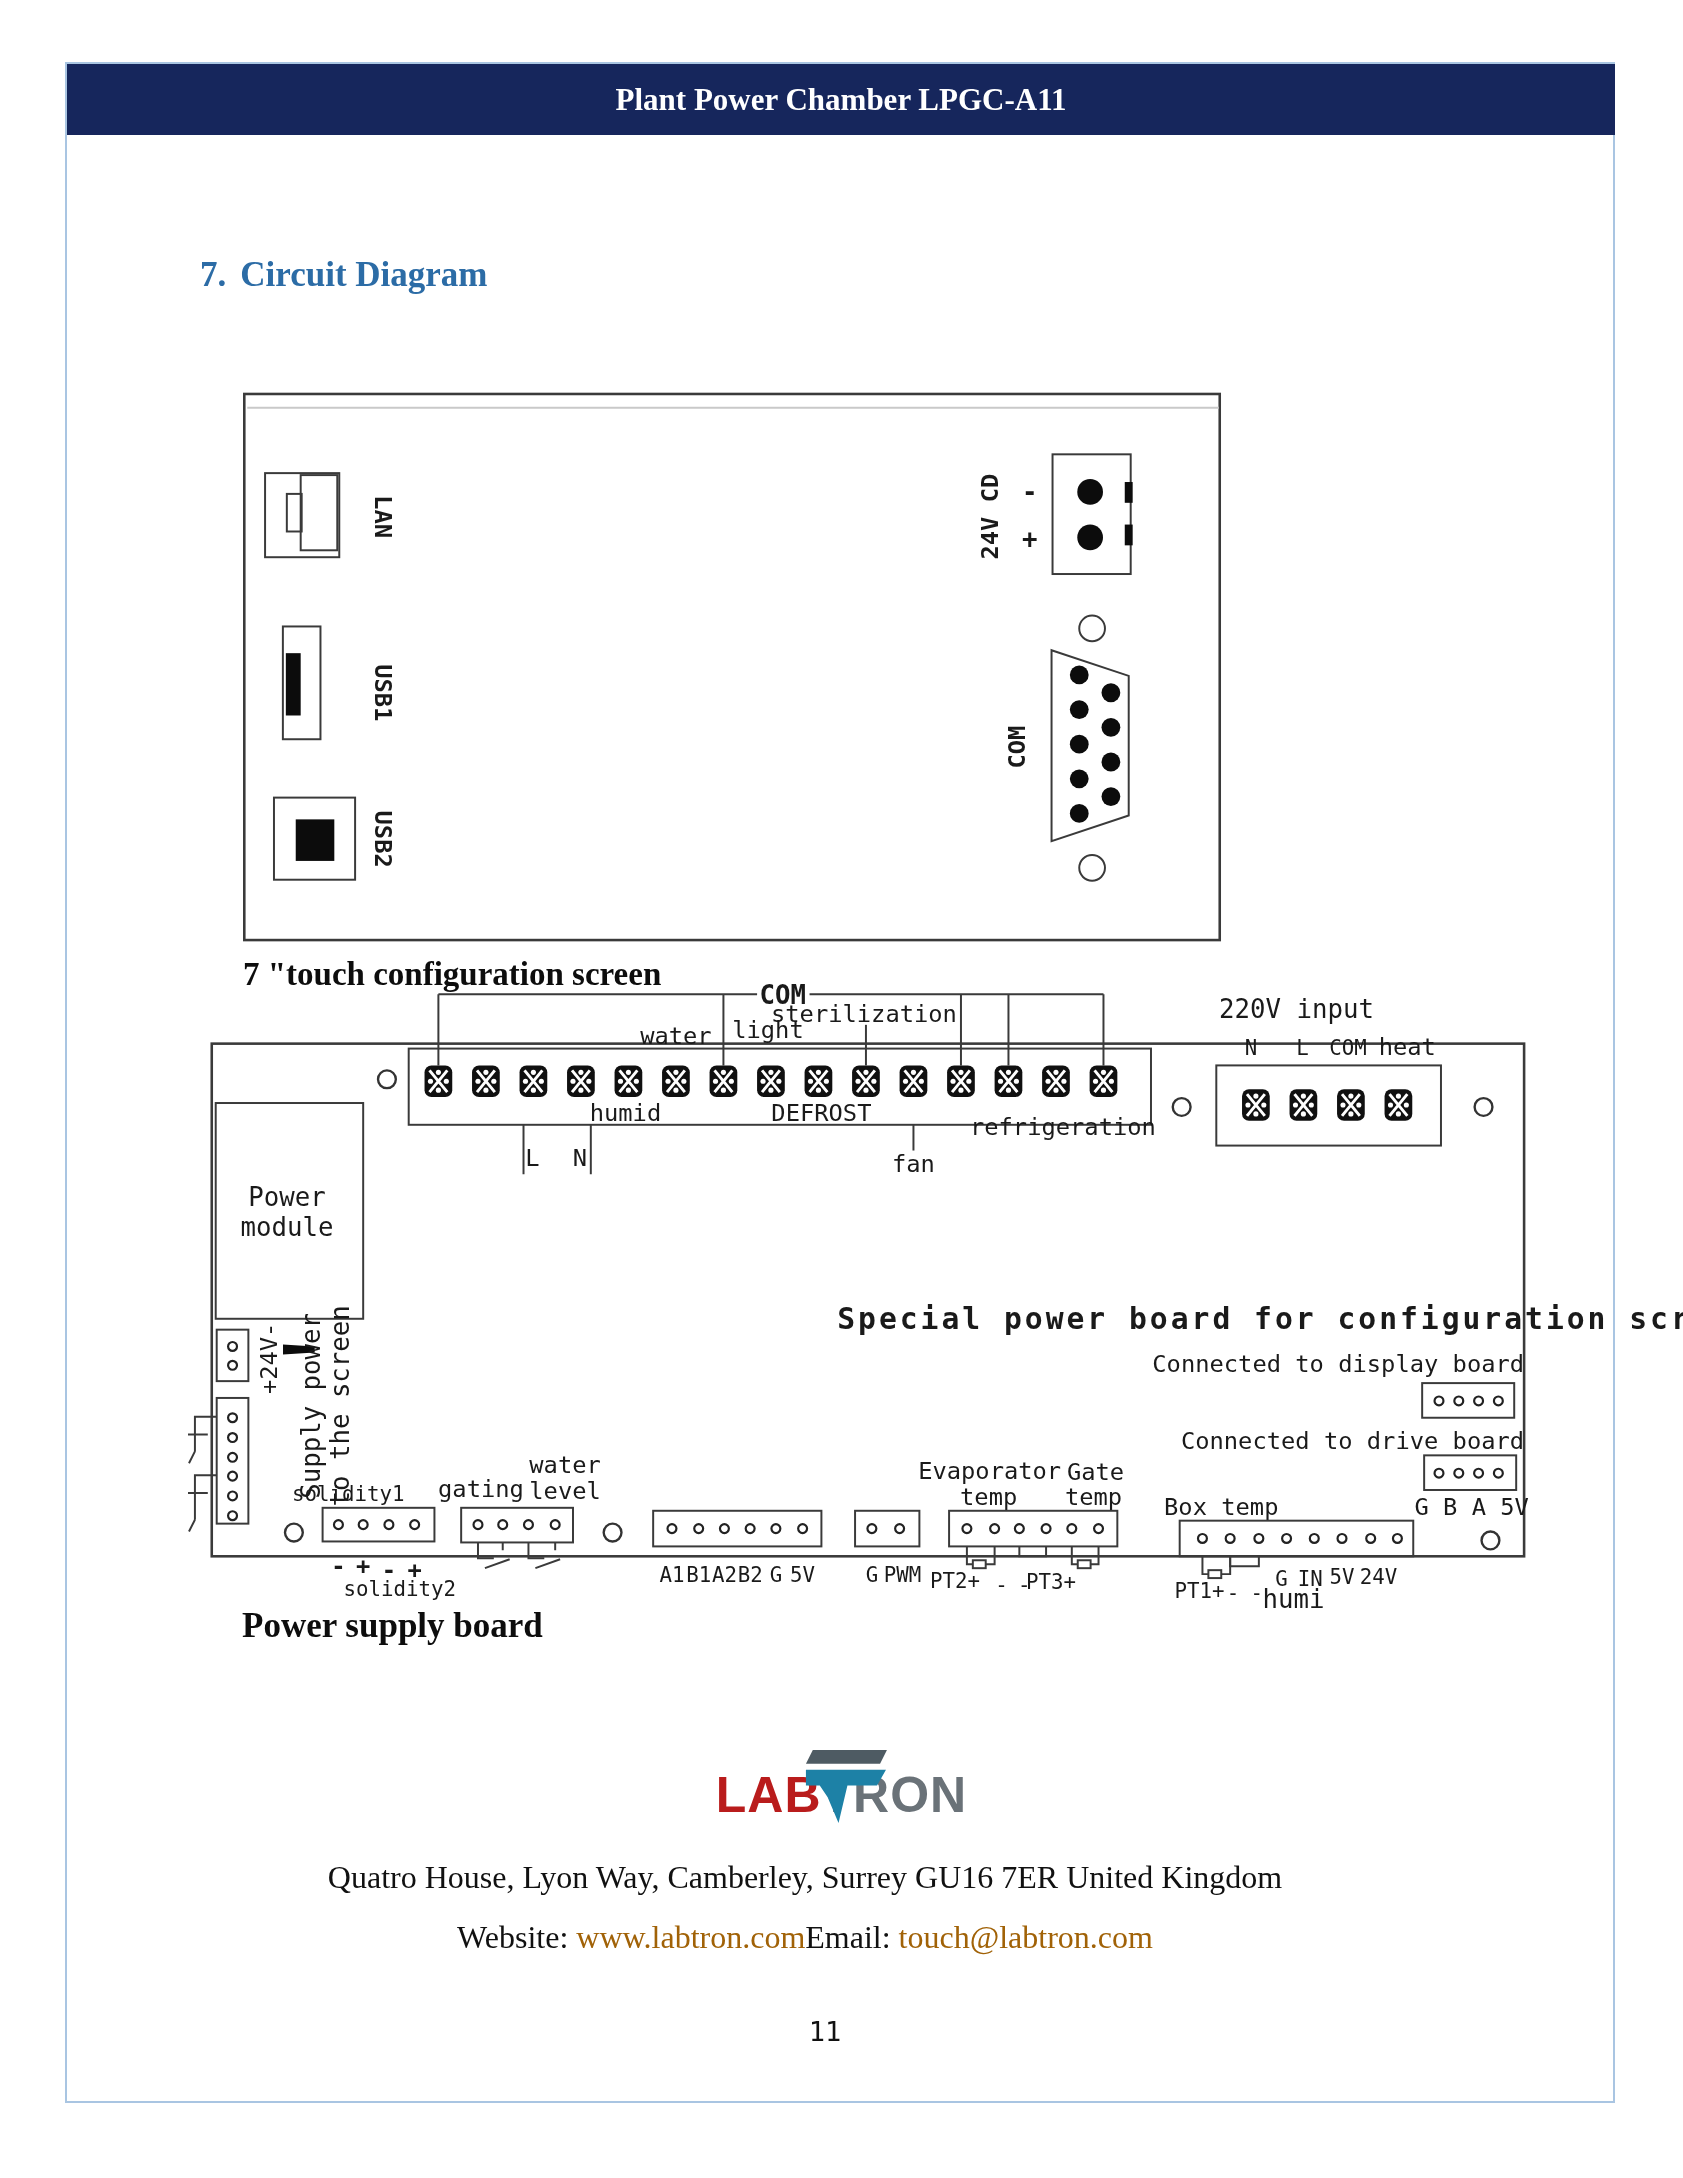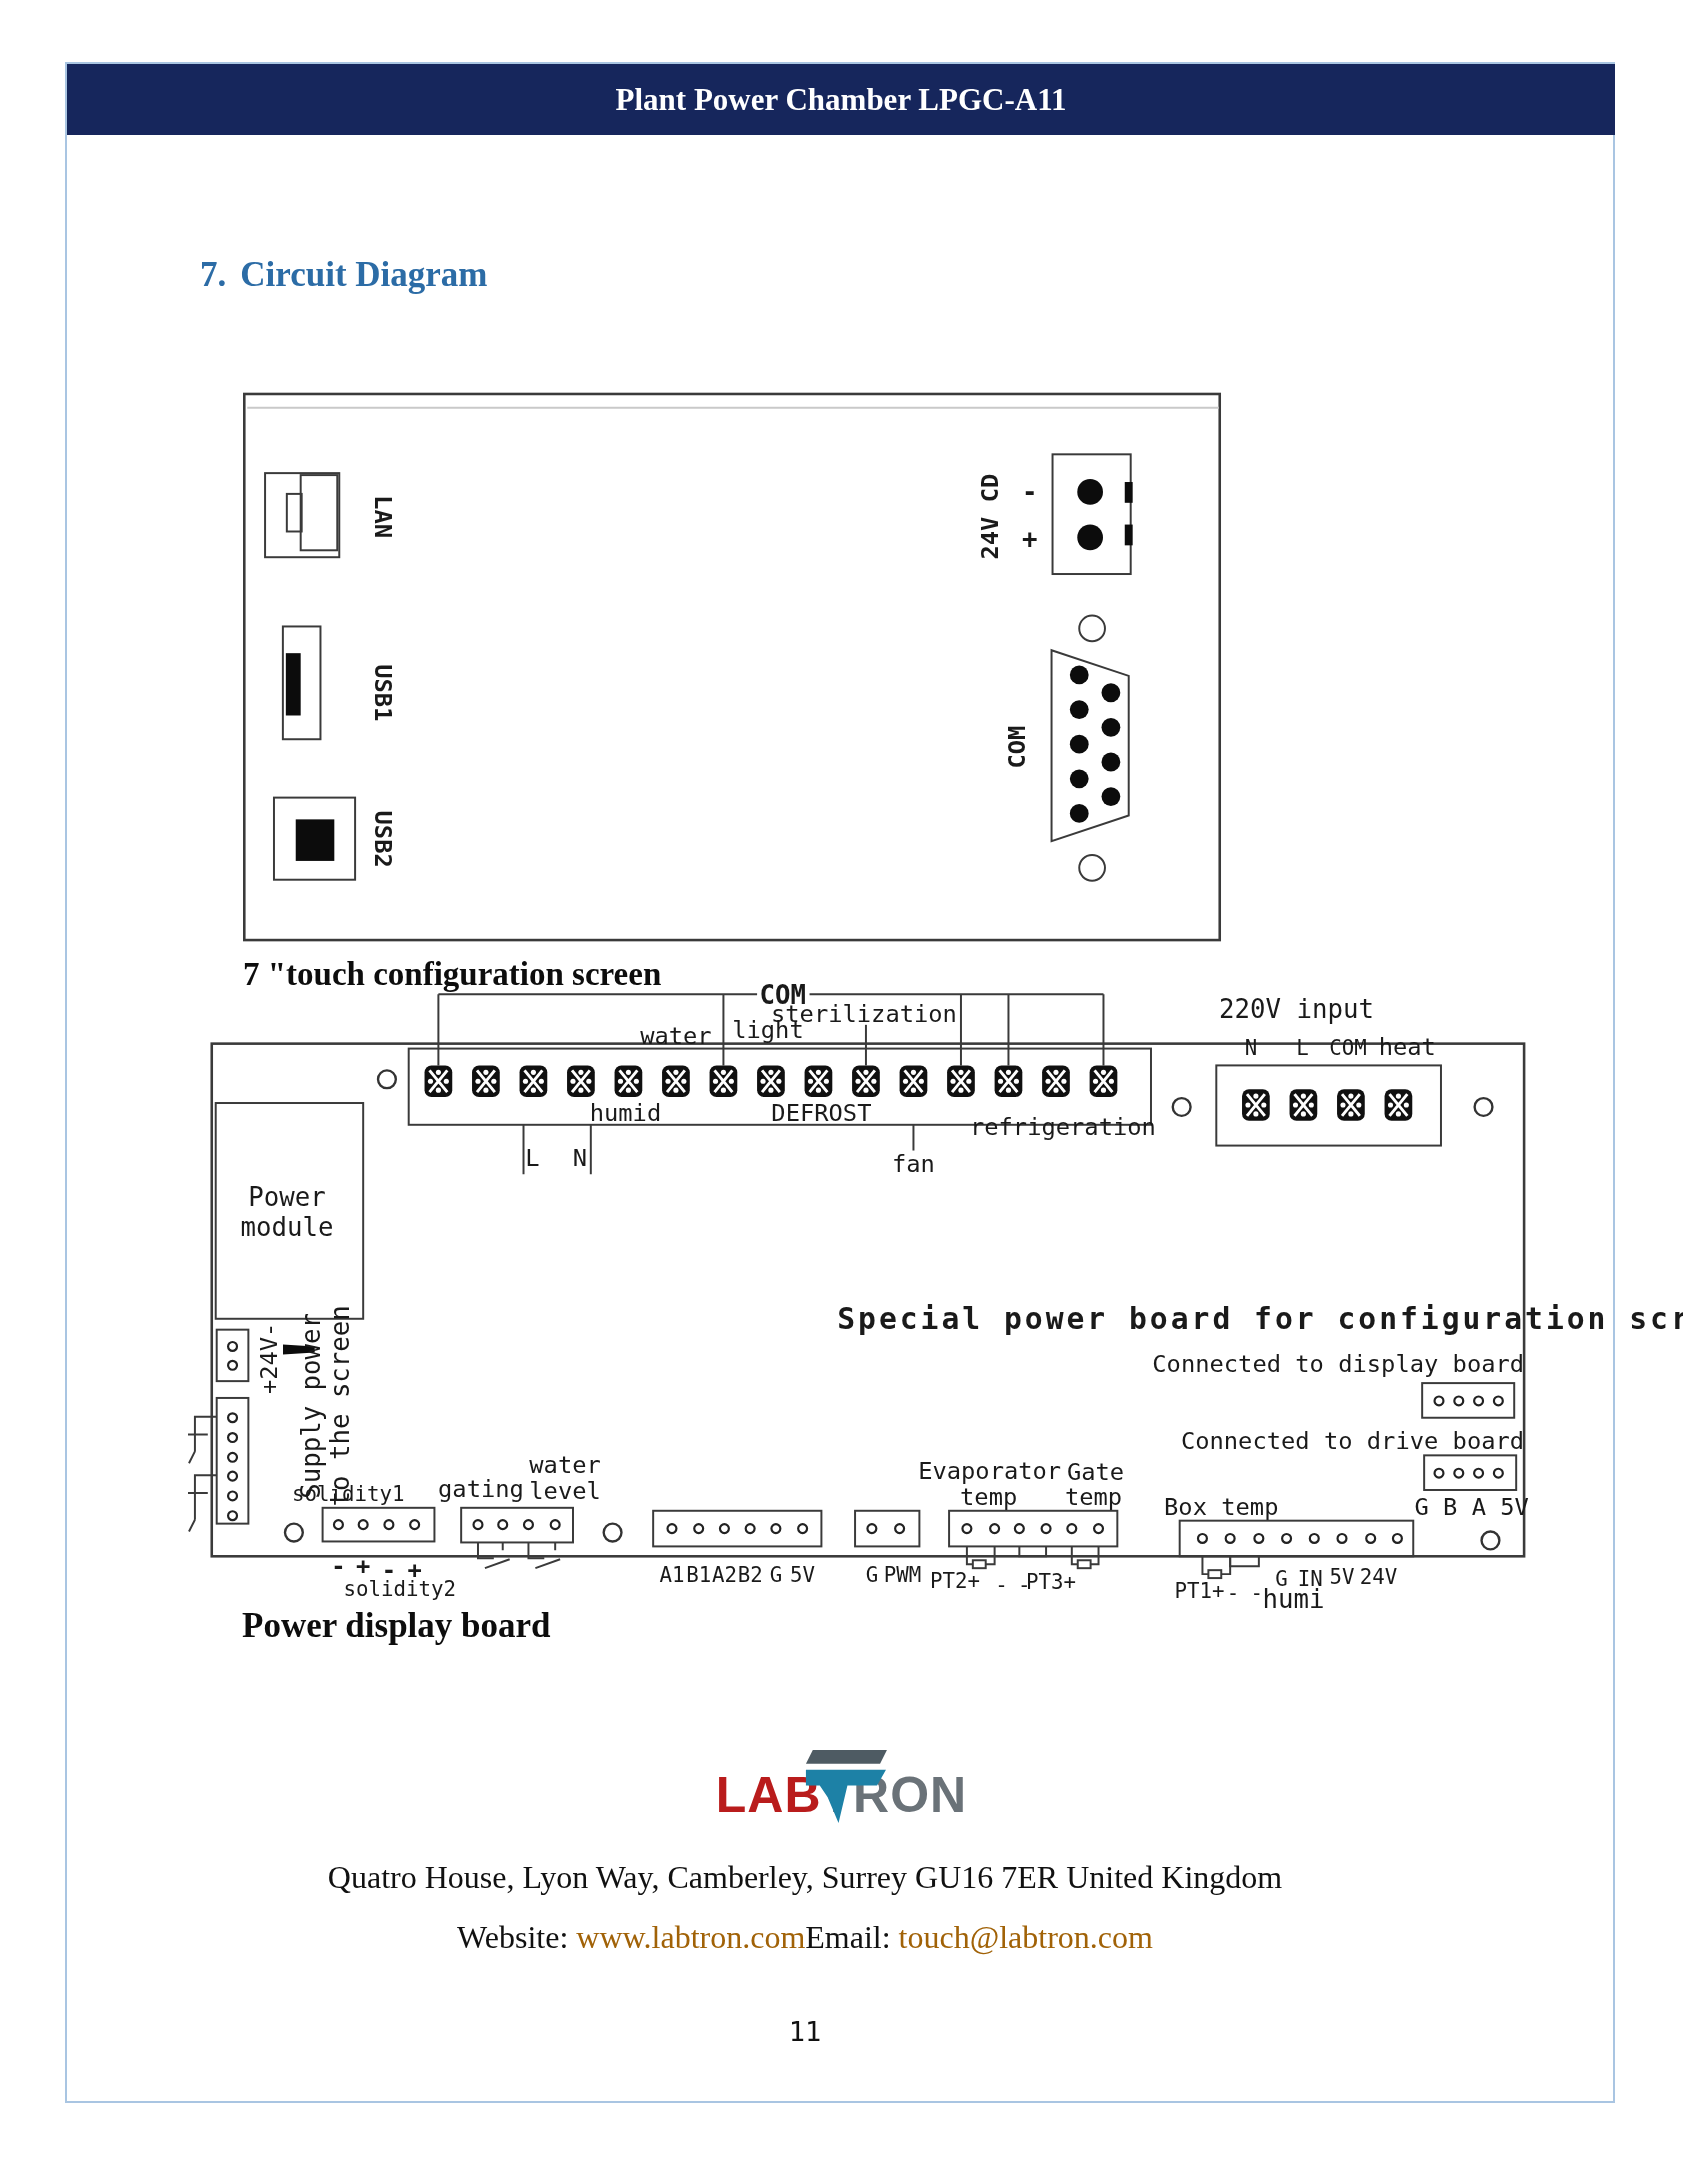--- a/index.html
+++ b/index.html
@@ -328,7 +328,7 @@
     <text class="mono bld" x="656" y="352" font-size="30" letter-spacing="3">Special power board for configuration screen series</text>
   </svg>
 
-  <div id="cap2" class="cap">Power display board</div>
+  <div id="cap2" class="cap">Power supply board</div>
 
   <div id="footer-logo">
     <svg width="91" height="84" viewBox="0 0 92 85">

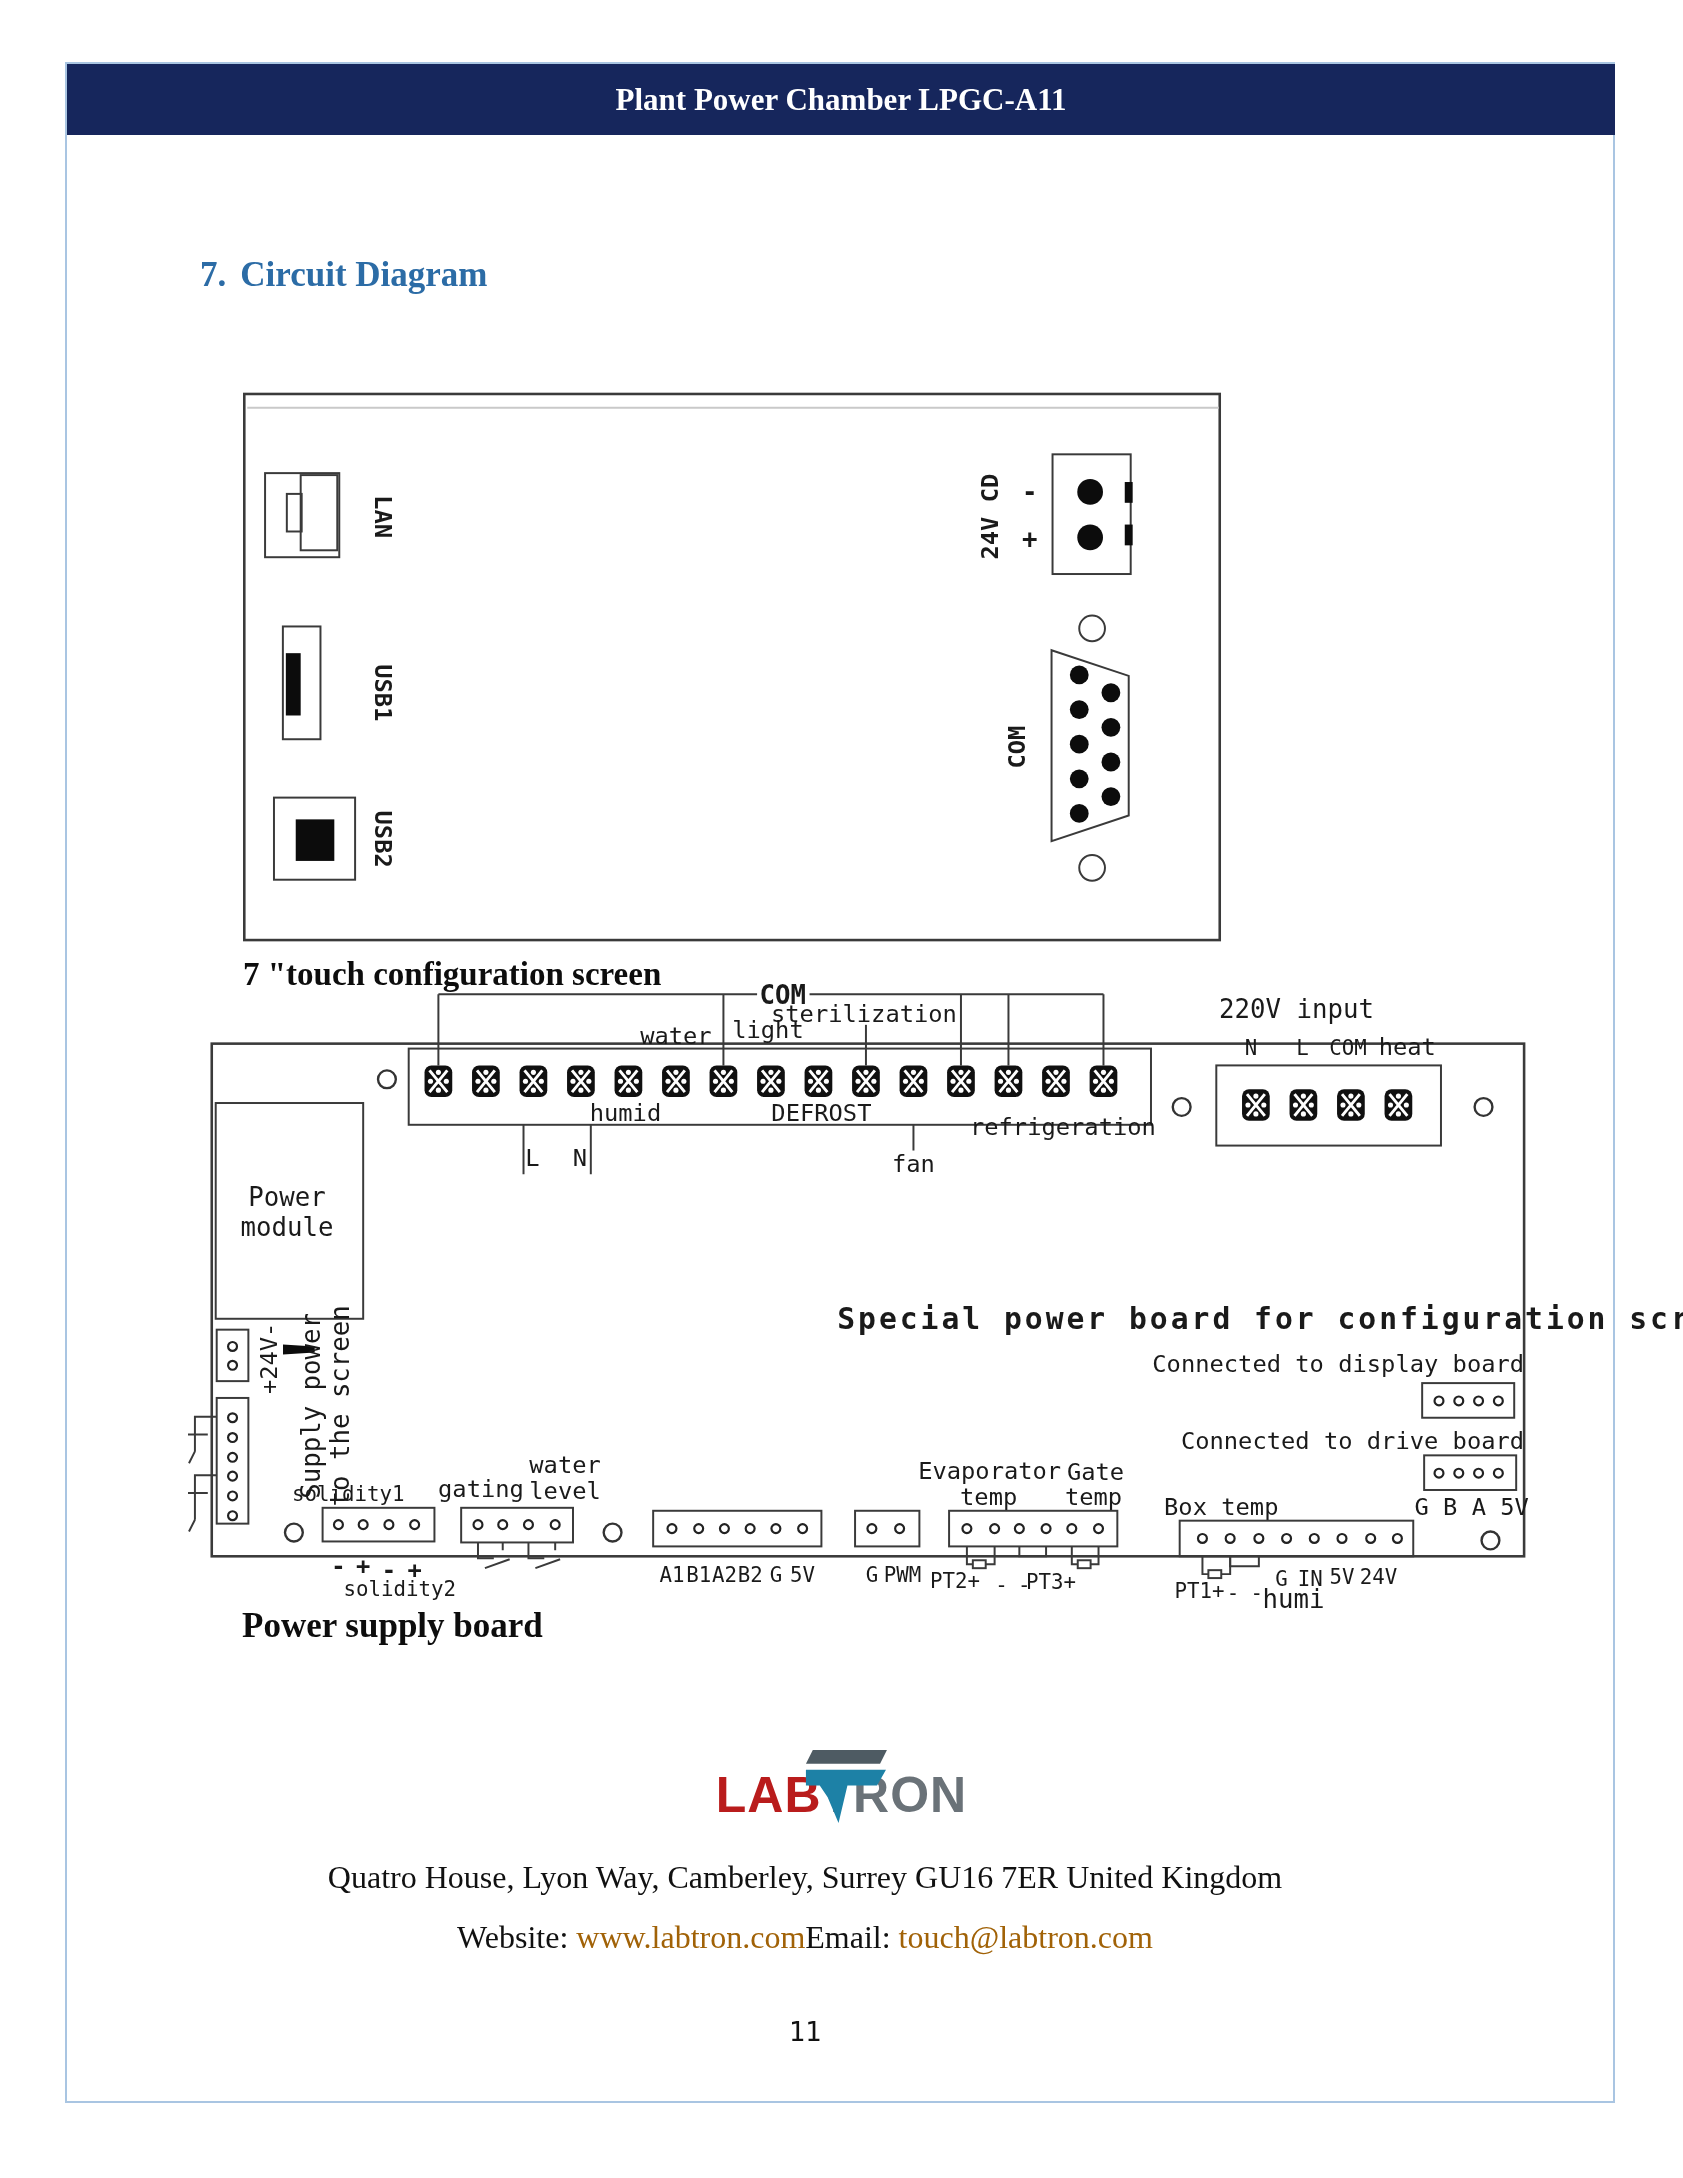--- a/index.html
+++ b/index.html
@@ -33,7 +33,7 @@
   #addr{top:1859px;font-size:32px;}
   #webline{top:1919px;font-size:32px;}
   #webline a{text-decoration:none;color:#a16207;}
-  #pagenum{top:2016px;font-size:27px;font-family:"DejaVu Sans Mono",monospace;}
+  #pagenum{top:2016px;font-size:27px;font-family:"DejaVu Sans Mono",monospace;padding-left:20px;}
 </style>
 </head>
 <body>

